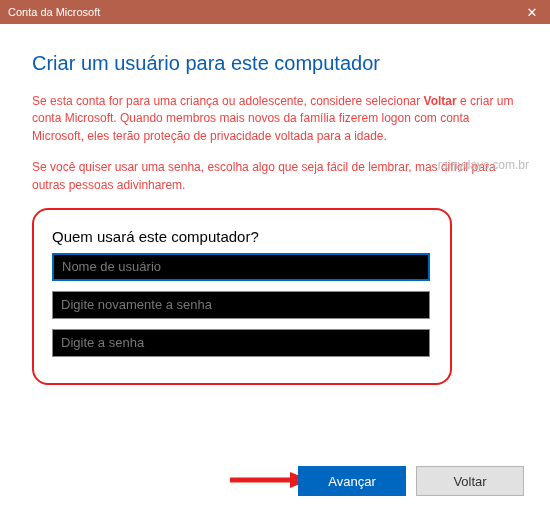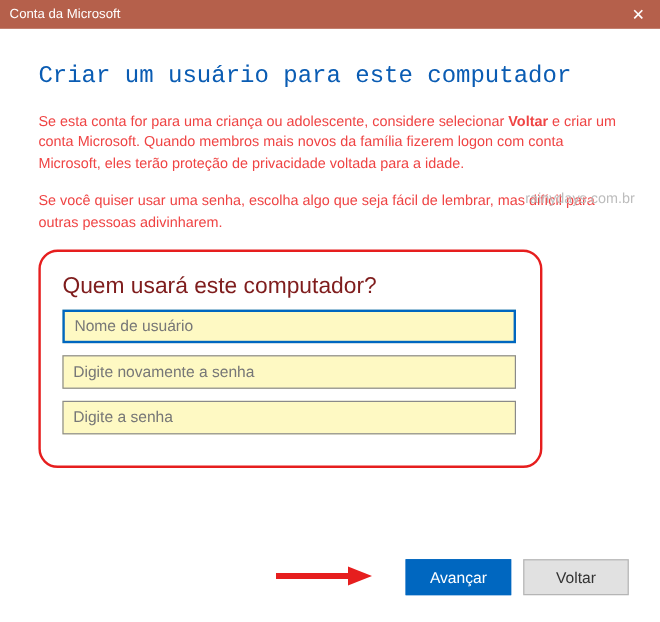--- a/index.html
+++ b/index.html
@@ -7,7 +7,7 @@
     .titlebar { background: #b5604b; height: 24px; display: flex; align-items: center; justify-content: space-between; padding: 0 8px; color: #fff; font-size: 11px; gap: 12px; }
     .titlebar .close { width: 20px; text-align: center; font-size: 13px; }
     .content { padding: 28px 32px 0 32px; color: #333; }
-    .heading { font-size: 20px; font-weight: 400; color: #0a5cb3; margin-bottom: 18px; font-family: Liberation Mono, monospace; }
+    .heading { font-size: 20px; font-weight: 400; color: #0a5cb3; margin-bottom: 18px; }
     .para { font-size: 12px; line-height: 1.45; color: #ef4444; margin-bottom: 14px; }
     .para .bold { font-weight: 700; }
     .watermark { font-size: 12px; color: #bdbdbd; position: absolute; right: 21px; top: 158px; }

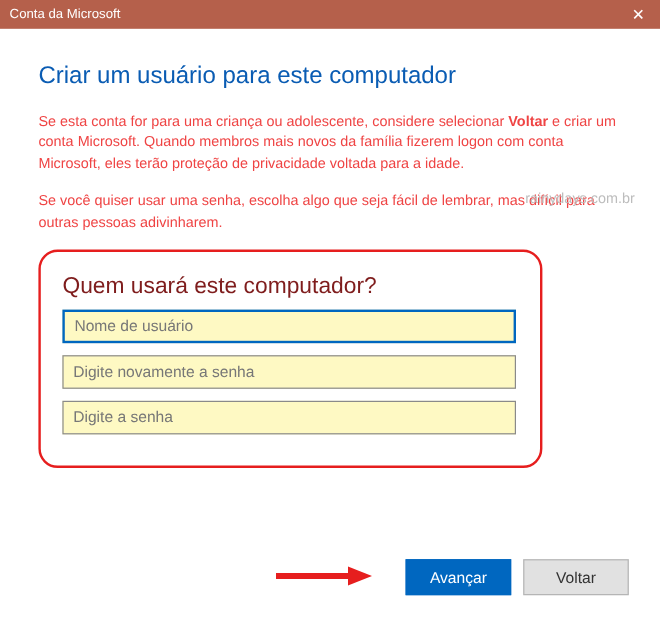--- a/index.html
+++ b/index.html
@@ -12,7 +12,7 @@
     .para .bold { font-weight: 700; }
     .watermark { font-size: 12px; color: #bdbdbd; position: absolute; right: 21px; top: 158px; }
     .formbox { border: 2.5px solid #e61e1e; border-radius: 16px; padding: 14px 18px 16px 18px; margin-top: 4px; width: 420px; }
-    .label { font-size: 19px; color: #7f1d1d; margin-bottom: 8px; margin-top: 4px; }
+    .label { font-size: 15px; color: #000000; margin-bottom: 8px; margin-top: 4px; }
     .field { width: 378px; height: 28px; border: 1px solid #8a8a8a; padding: 0 8px; font-size: 13px; color: #777; display: flex; align-items: center; margin-bottom: 10px; background: #fef9c3; }
     .field.active { border: 2px solid #0067c0; }
     .footer { position: absolute; bottom: 22px; right: 26px; display: flex; gap: 10px; }

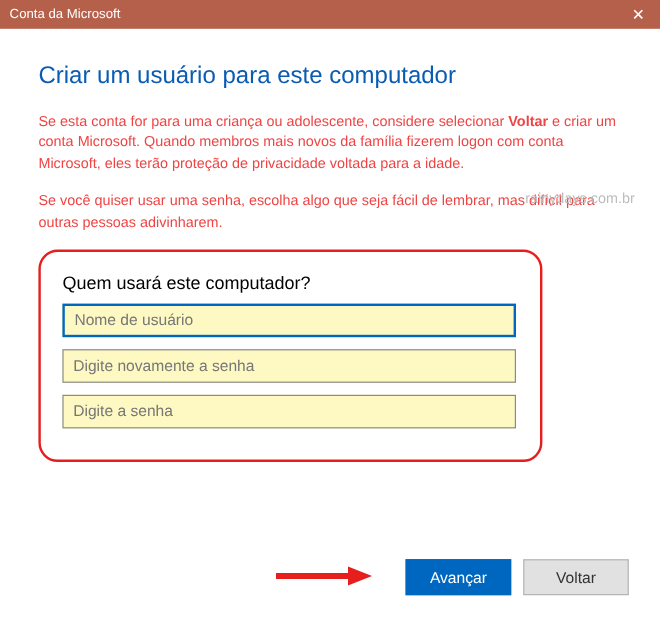--- a/index.html
+++ b/index.html
@@ -13,7 +13,7 @@
     .watermark { font-size: 12px; color: #bdbdbd; position: absolute; right: 21px; top: 158px; }
     .formbox { border: 2.5px solid #e61e1e; border-radius: 16px; padding: 14px 18px 16px 18px; margin-top: 4px; width: 420px; }
     .label { font-size: 15px; color: #000000; margin-bottom: 8px; margin-top: 4px; }
-    .field { width: 378px; height: 28px; border: 1px solid #8a8a8a; padding: 0 8px; font-size: 13px; color: #777; display: flex; align-items: center; margin-bottom: 10px; background: #fef9c3; }
+    .field { width: 378px; height: 28px; border: 1px solid #8a8a8a; padding: 0 8px; font-size: 13px; color: #777; display: flex; align-items: center; margin-bottom: 10px; background: #000000; }
     .field.active { border: 2px solid #0067c0; }
     .footer { position: absolute; bottom: 22px; right: 26px; display: flex; gap: 10px; }
     .btn { width: 88px; height: 30px; border: 1px solid #b5b5b5; font-size: 13px; display: flex; align-items: center; justify-content: center; cursor: pointer; text-align: center; }

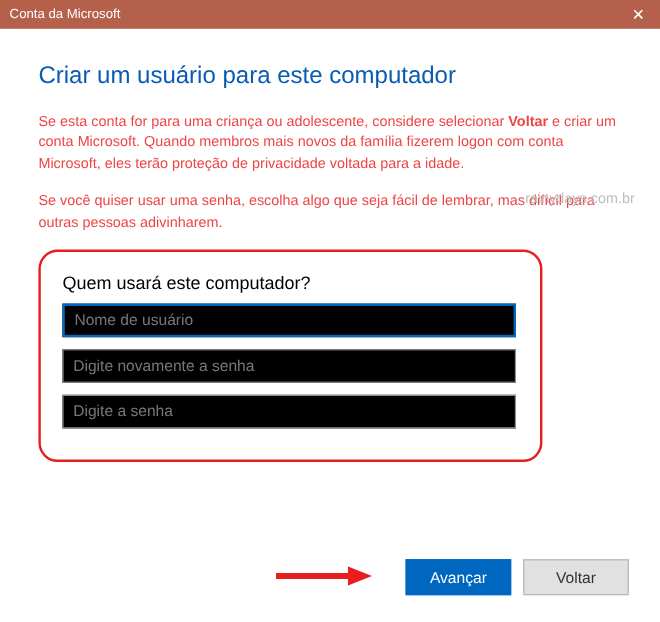--- a/index.html
+++ b/index.html
@@ -16,7 +16,7 @@
     .field { width: 378px; height: 28px; border: 1px solid #8a8a8a; padding: 0 8px; font-size: 13px; color: #777; display: flex; align-items: center; margin-bottom: 10px; background: #000000; }
     .field.active { border: 2px solid #0067c0; }
     .footer { position: absolute; bottom: 22px; right: 26px; display: flex; gap: 10px; }
-    .btn { width: 88px; height: 30px; border: 1px solid #b5b5b5; font-size: 13px; display: flex; align-items: center; justify-content: center; cursor: pointer; text-align: center; }
+    .btn { width: 108px; height: 30px; border: 1px solid #b5b5b5; font-size: 13px; display: flex; align-items: center; justify-content: center; cursor: pointer; text-align: center; }
     .btn.primary { background: #0067c0; color: #fff; border: 1px solid #0067c0; }
     .btn.secondary { background: #e1e1e1; color: #333; }
     .arrow { position: absolute; bottom: 28px; left: 230px; }

